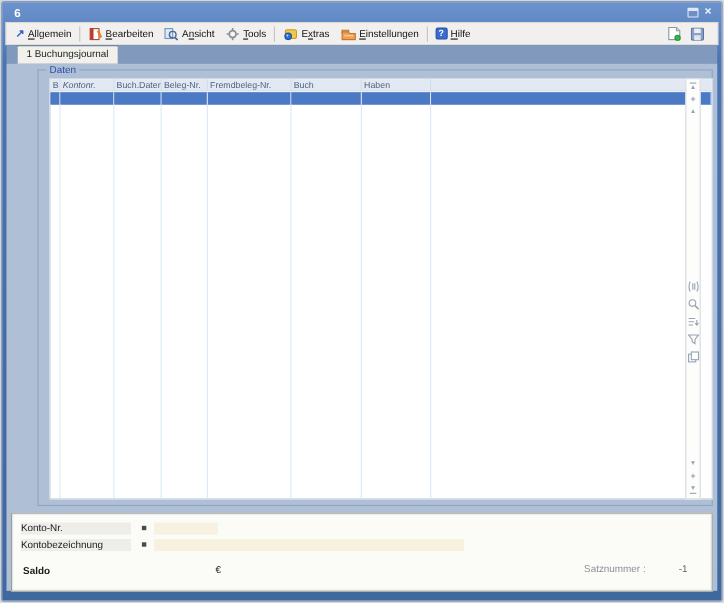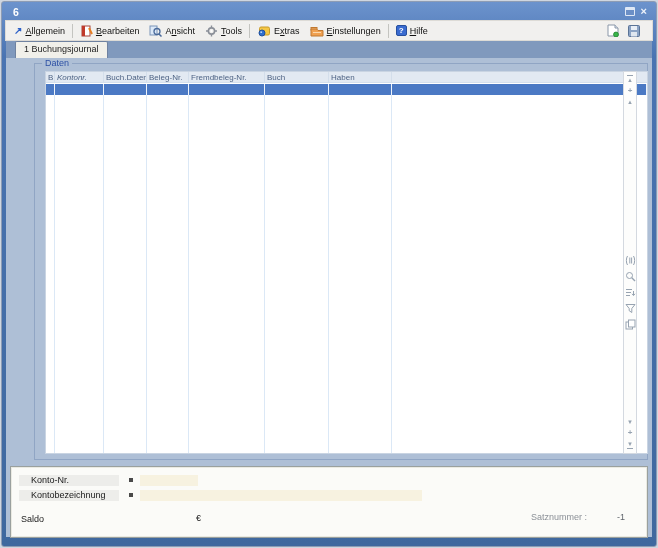--- a/index.html
+++ b/index.html
@@ -72,7 +72,7 @@
     background:#fbfbf8; border:1px solid #9aa09e; box-shadow:inset 0 0 0 1px #eaeae2;
     font-size:9px; color:#1a1a1a; }
   .bp-row { position:absolute; left:8px; display:flex; align-items:center; height:12px; }
-  .bp-label { width:100px; background:#ededea; height:11px; line-height:11px; padding-left:12px; }
+  .bp-label { width:100px; background:#ededea; height:11px; line-height:11px; padding-left:0; }
   .bp-eq { width:4px; height:4px; background:#4a4a4a; margin-left:10px; }
   .bp-input { margin-left:7px; height:11px; background:#f7f2e0; border:none; outline:none;
     font-size:9px; font-family:"Liberation Sans",sans-serif; }

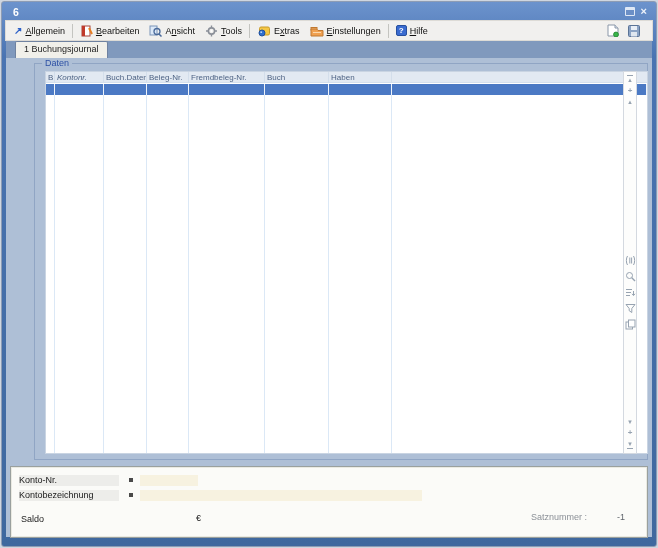--- a/index.html
+++ b/index.html
@@ -78,7 +78,7 @@
     font-size:9px; font-family:"Liberation Sans",sans-serif; }
   .bp-input.short { width:58px; }
   .bp-input.long { width:282px; }
-  .saldo-label { width:100px; height:11px; line-height:11px; padding-left:2px; }
+  .saldo-label { width:100px; height:11px; line-height:11px; padding-left:2px;font-weight:bold; }
   .euro { position:absolute; left:177px; top:0; }
   .satznummer { position:absolute; right:22px; bottom:15px; color:#8b9097; display:flex; gap:30px; }
   .satz-val { color:#5f646b; }

